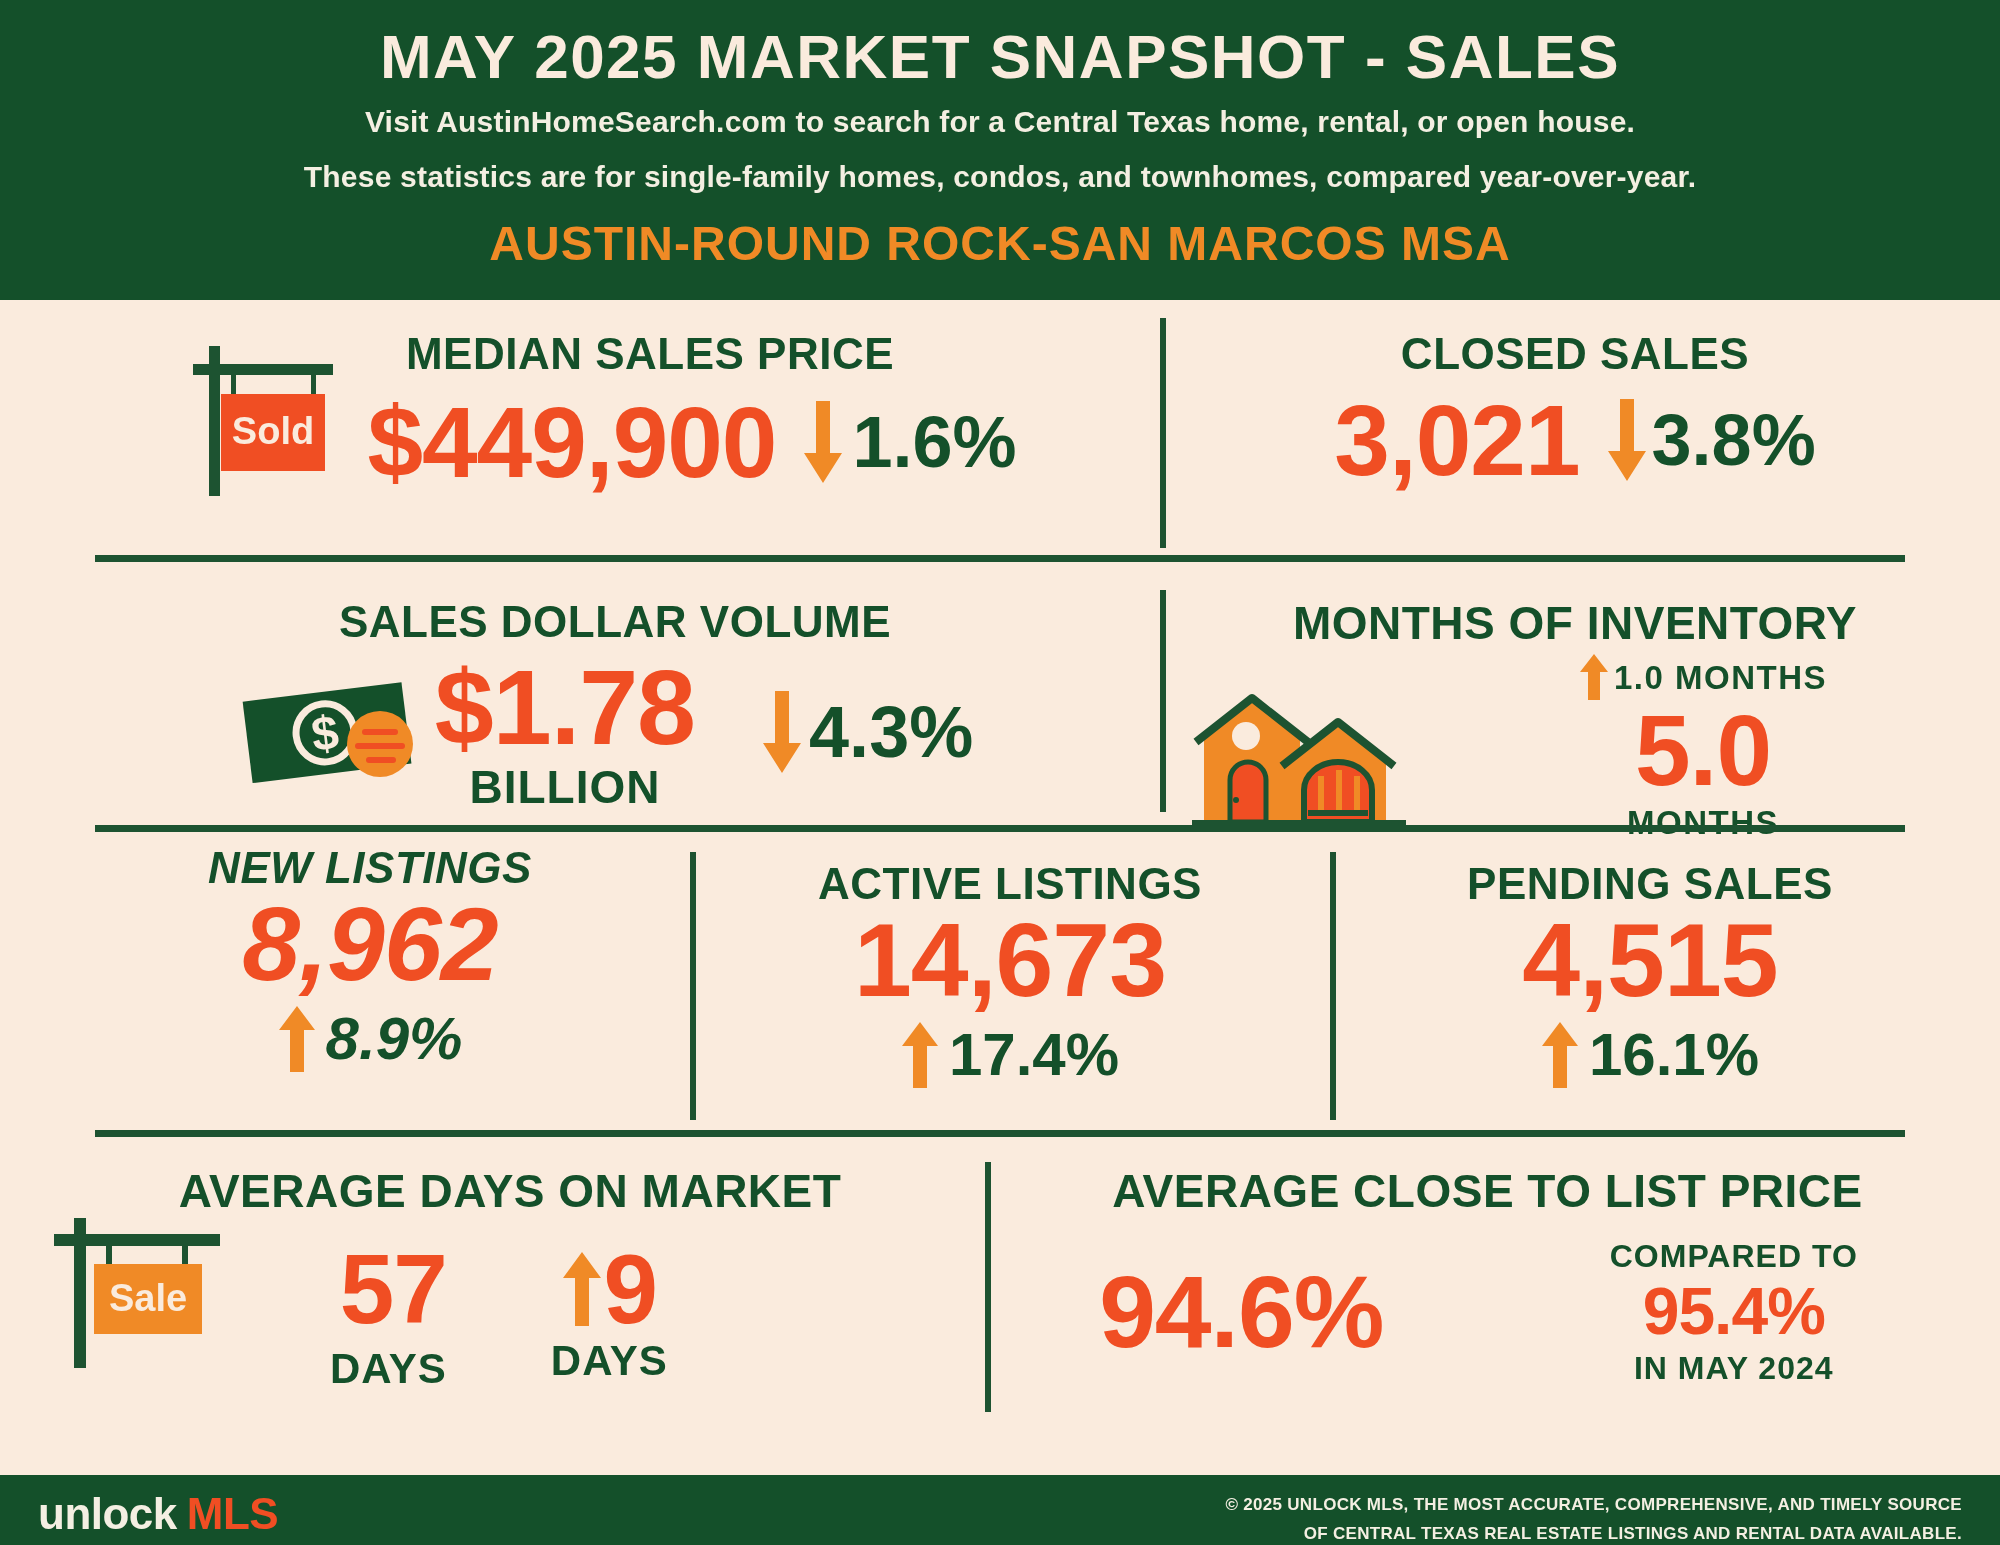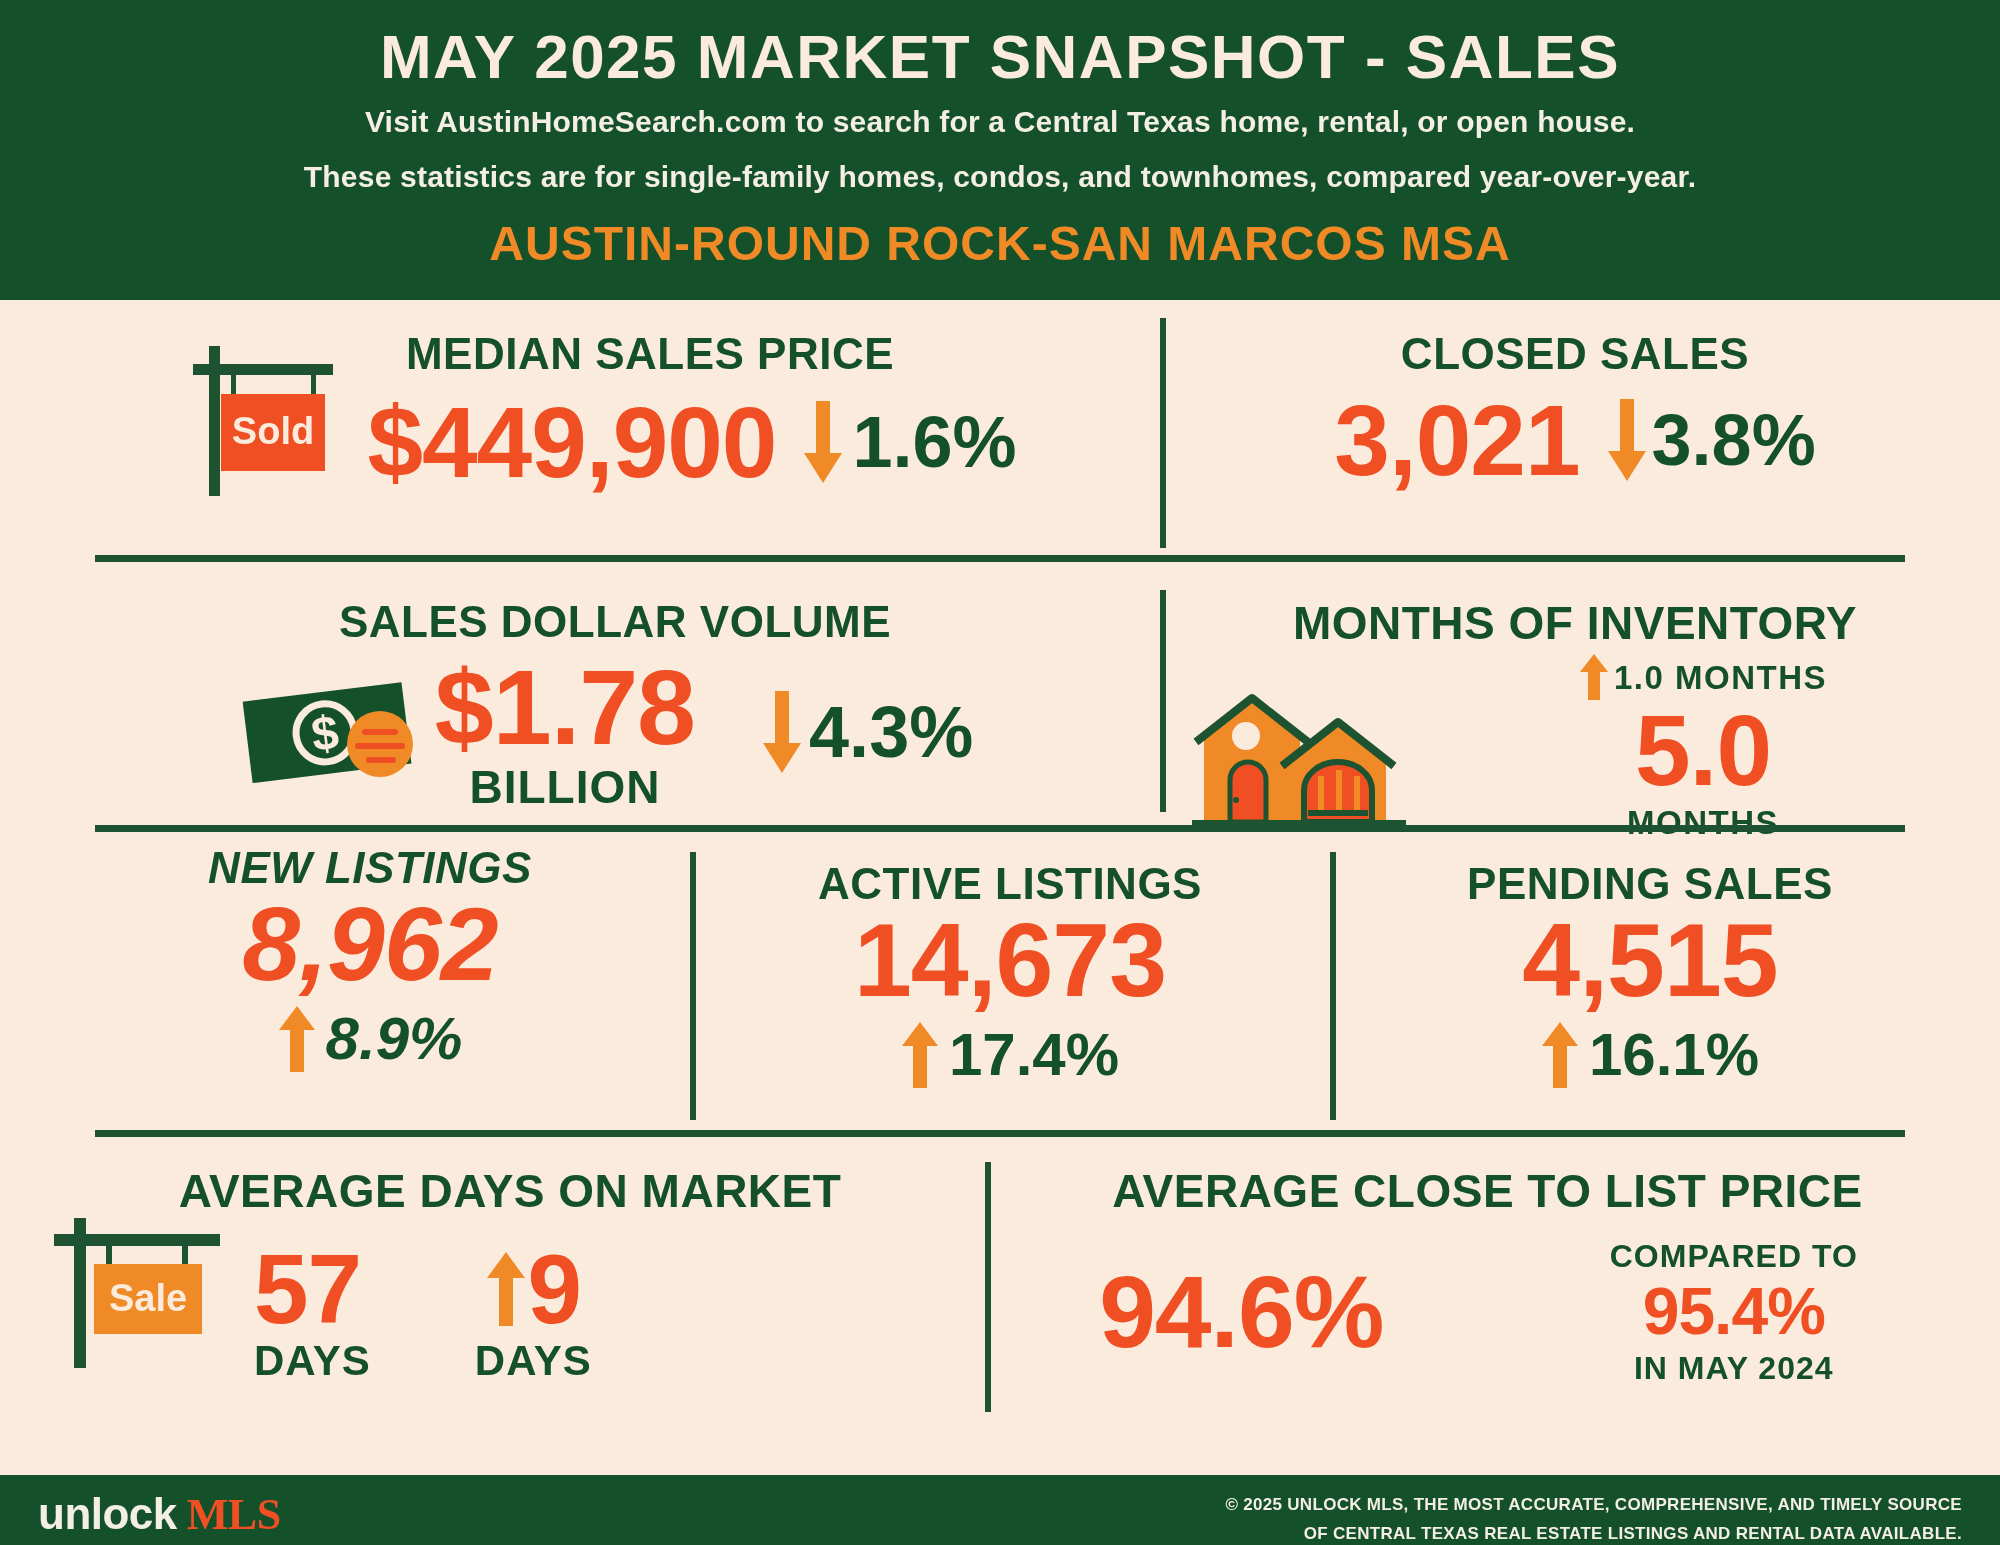--- a/index.html
+++ b/index.html
@@ -277,7 +277,7 @@
             <text x="94" y="93" font-family="Liberation Sans, sans-serif" font-size="38" font-weight="bold" fill="#FAEBDD" text-anchor="middle">Sale</text>
           </svg>
         </span>
-        <div style="display:flex;flex-direction:column;align-items:flex-start;margin-top:22px;">
+        <div style="display:flex;flex-direction:column;align-items:flex-end;margin-left:76px;margin-top:22px;gap:8px;">
           <span class="bignum" style="font-size:98px;">57</span>
           <span class="smalllbl" style="font-size:42px;margin-top:2px;">DAYS</span>
         </div>

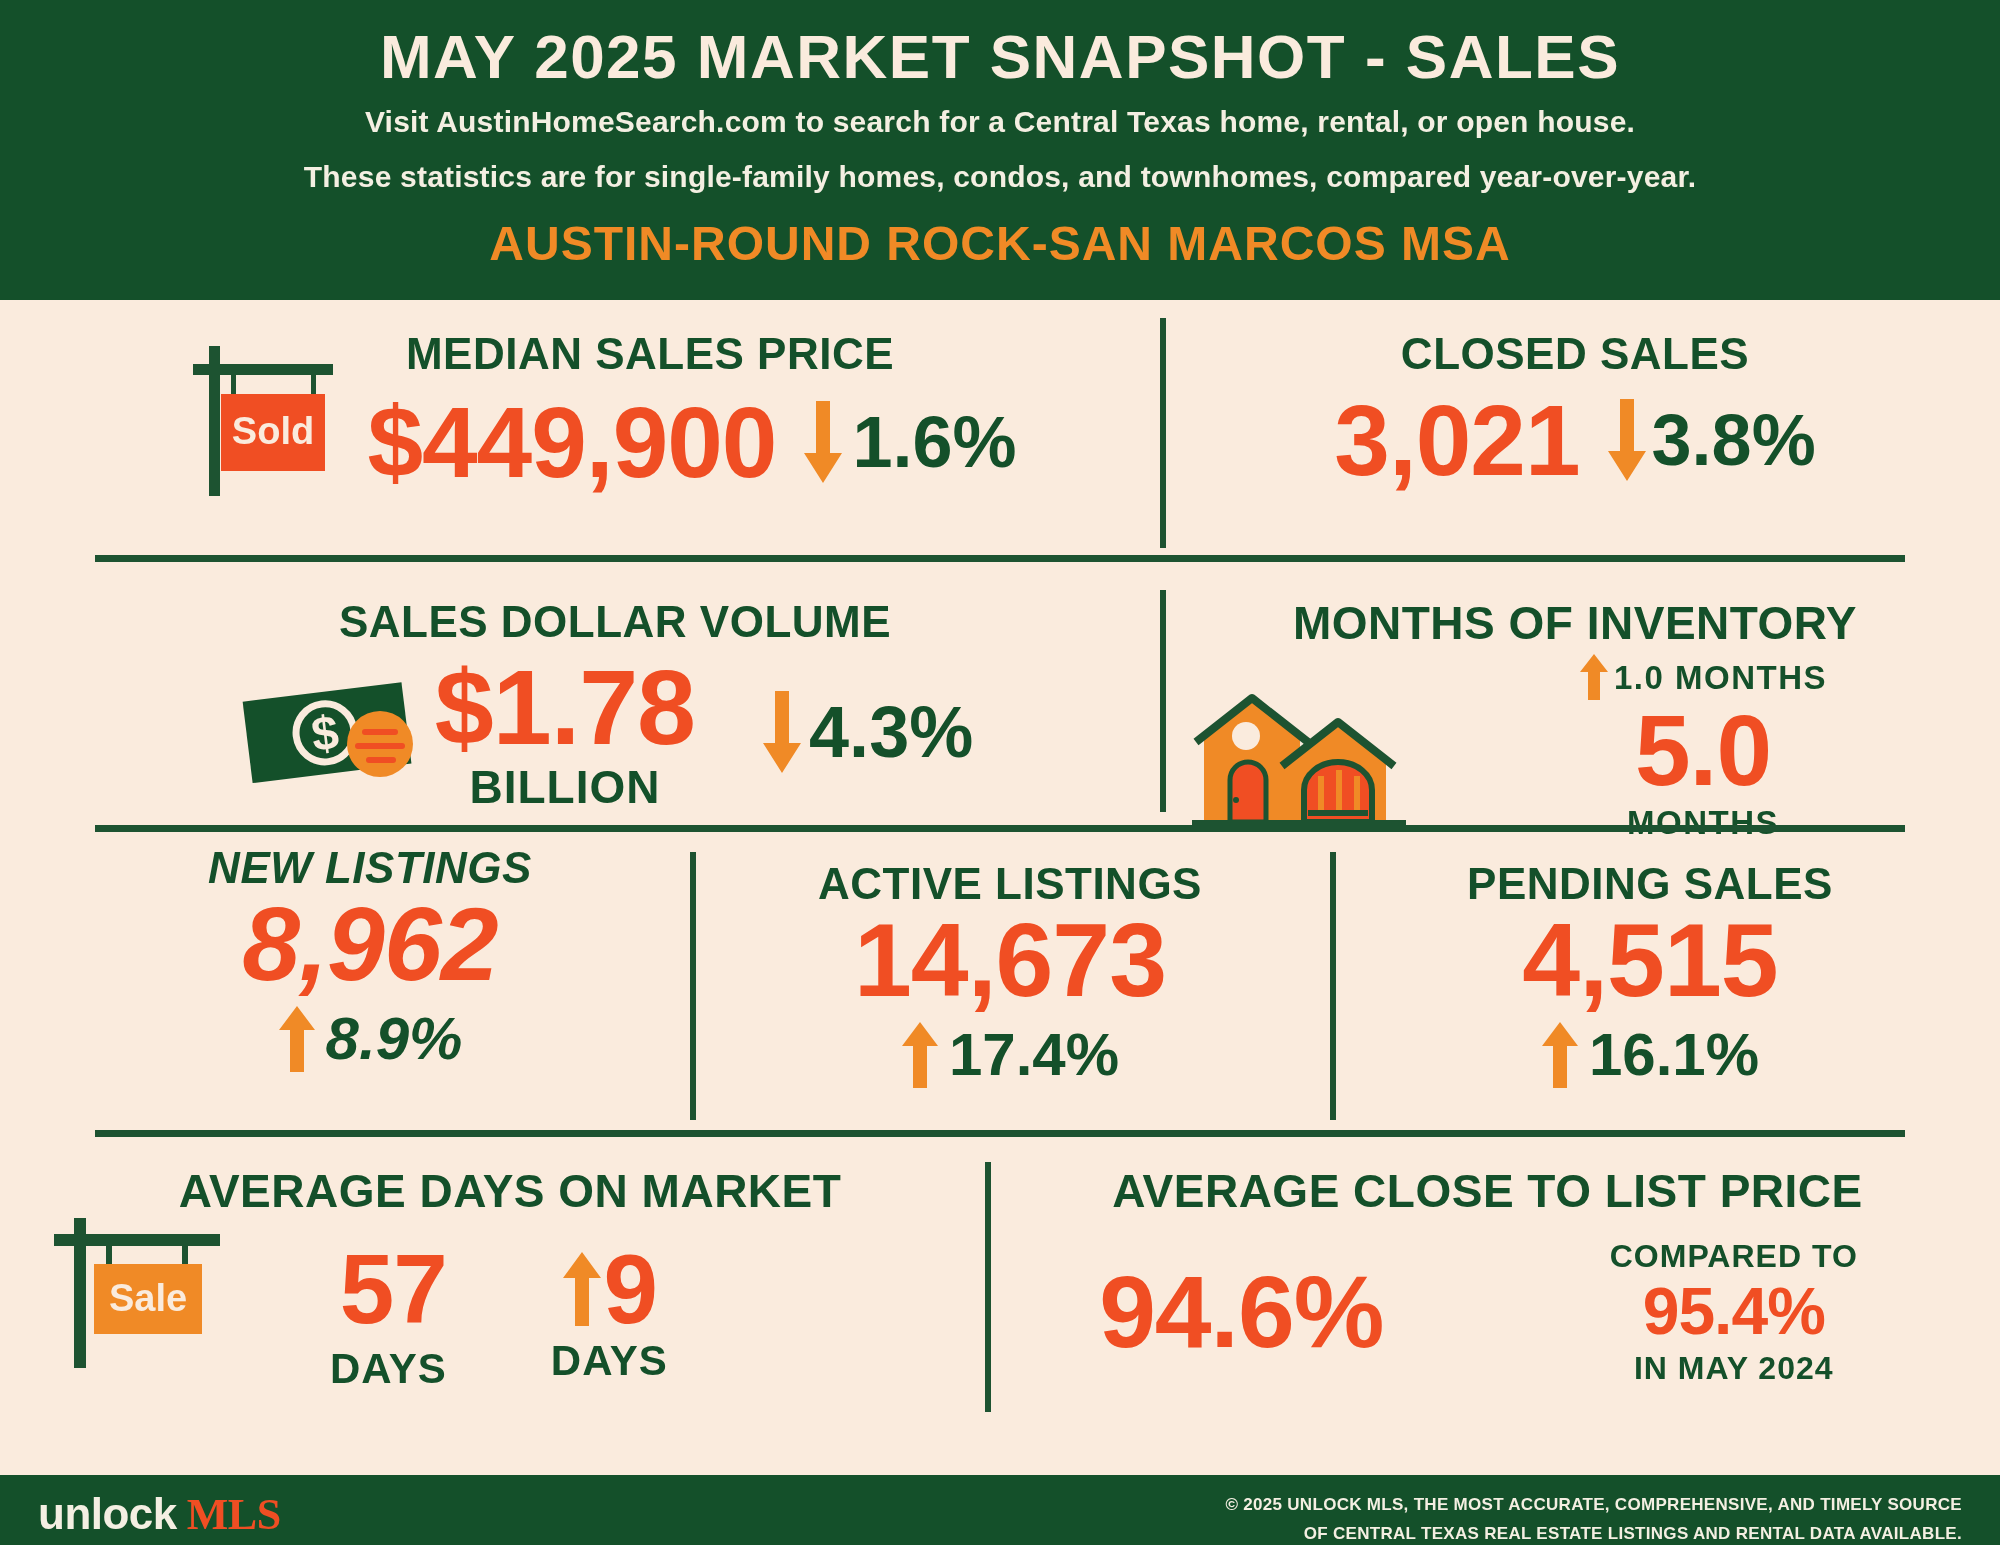--- a/index.html
+++ b/index.html
@@ -313,7 +313,7 @@
 
   <div class="footer">
     <div class="logo">
-      <span class="a">unlock</span><span class="b" style="margin-left:10px;font-family:Liberation Serif, serif;">MLS</span>
+      <span class="a">unlock</span><span class="b" style="margin-left:10px;">MLS</span>
     </div>
     <div class="copy">
       <div>© 2025 UNLOCK MLS, THE MOST ACCURATE, COMPREHENSIVE, AND TIMELY SOURCE</div>

